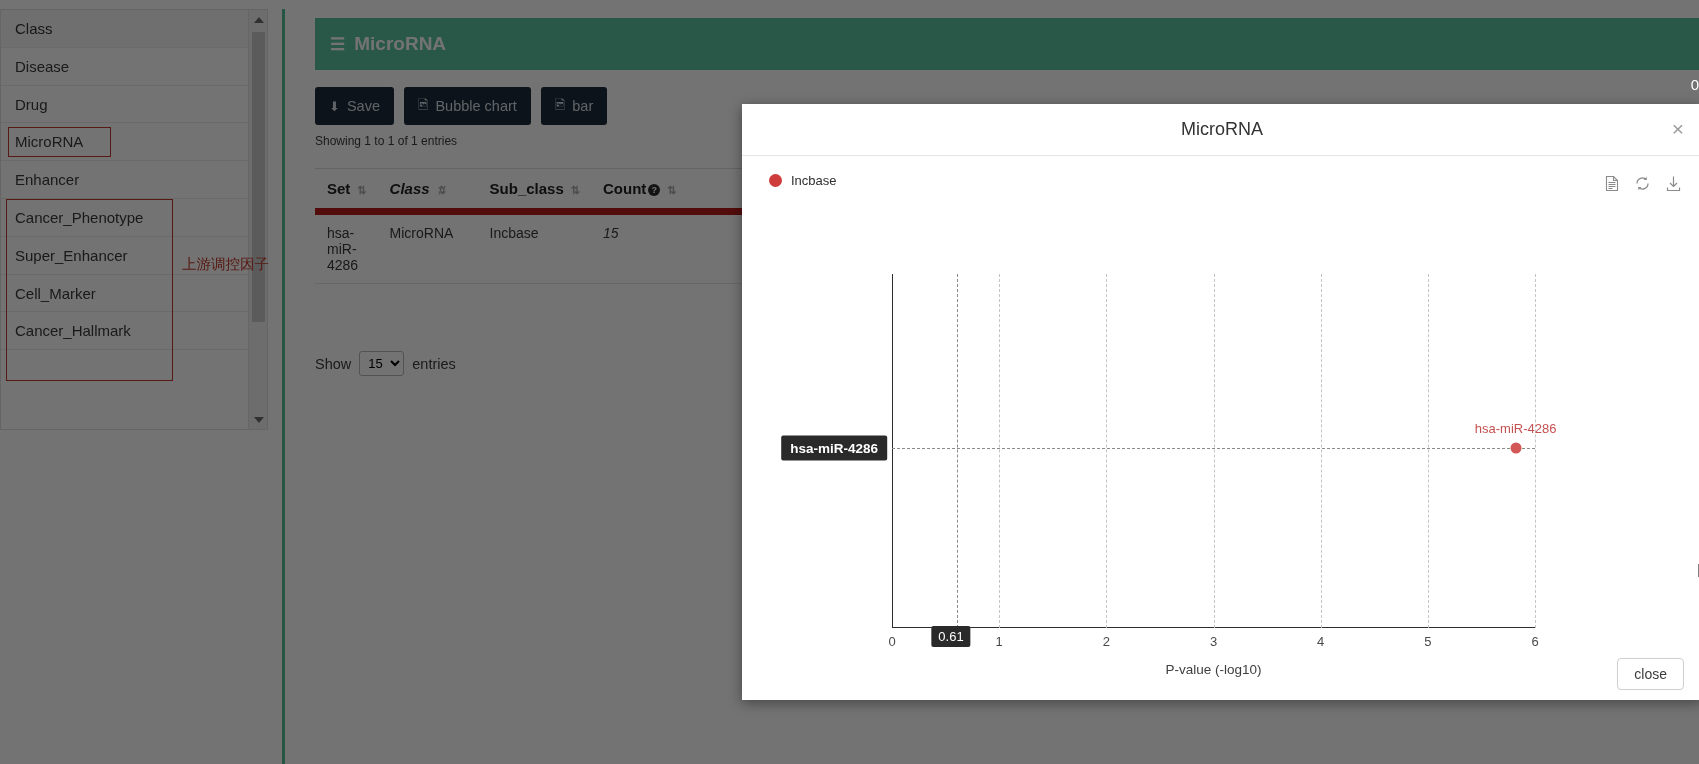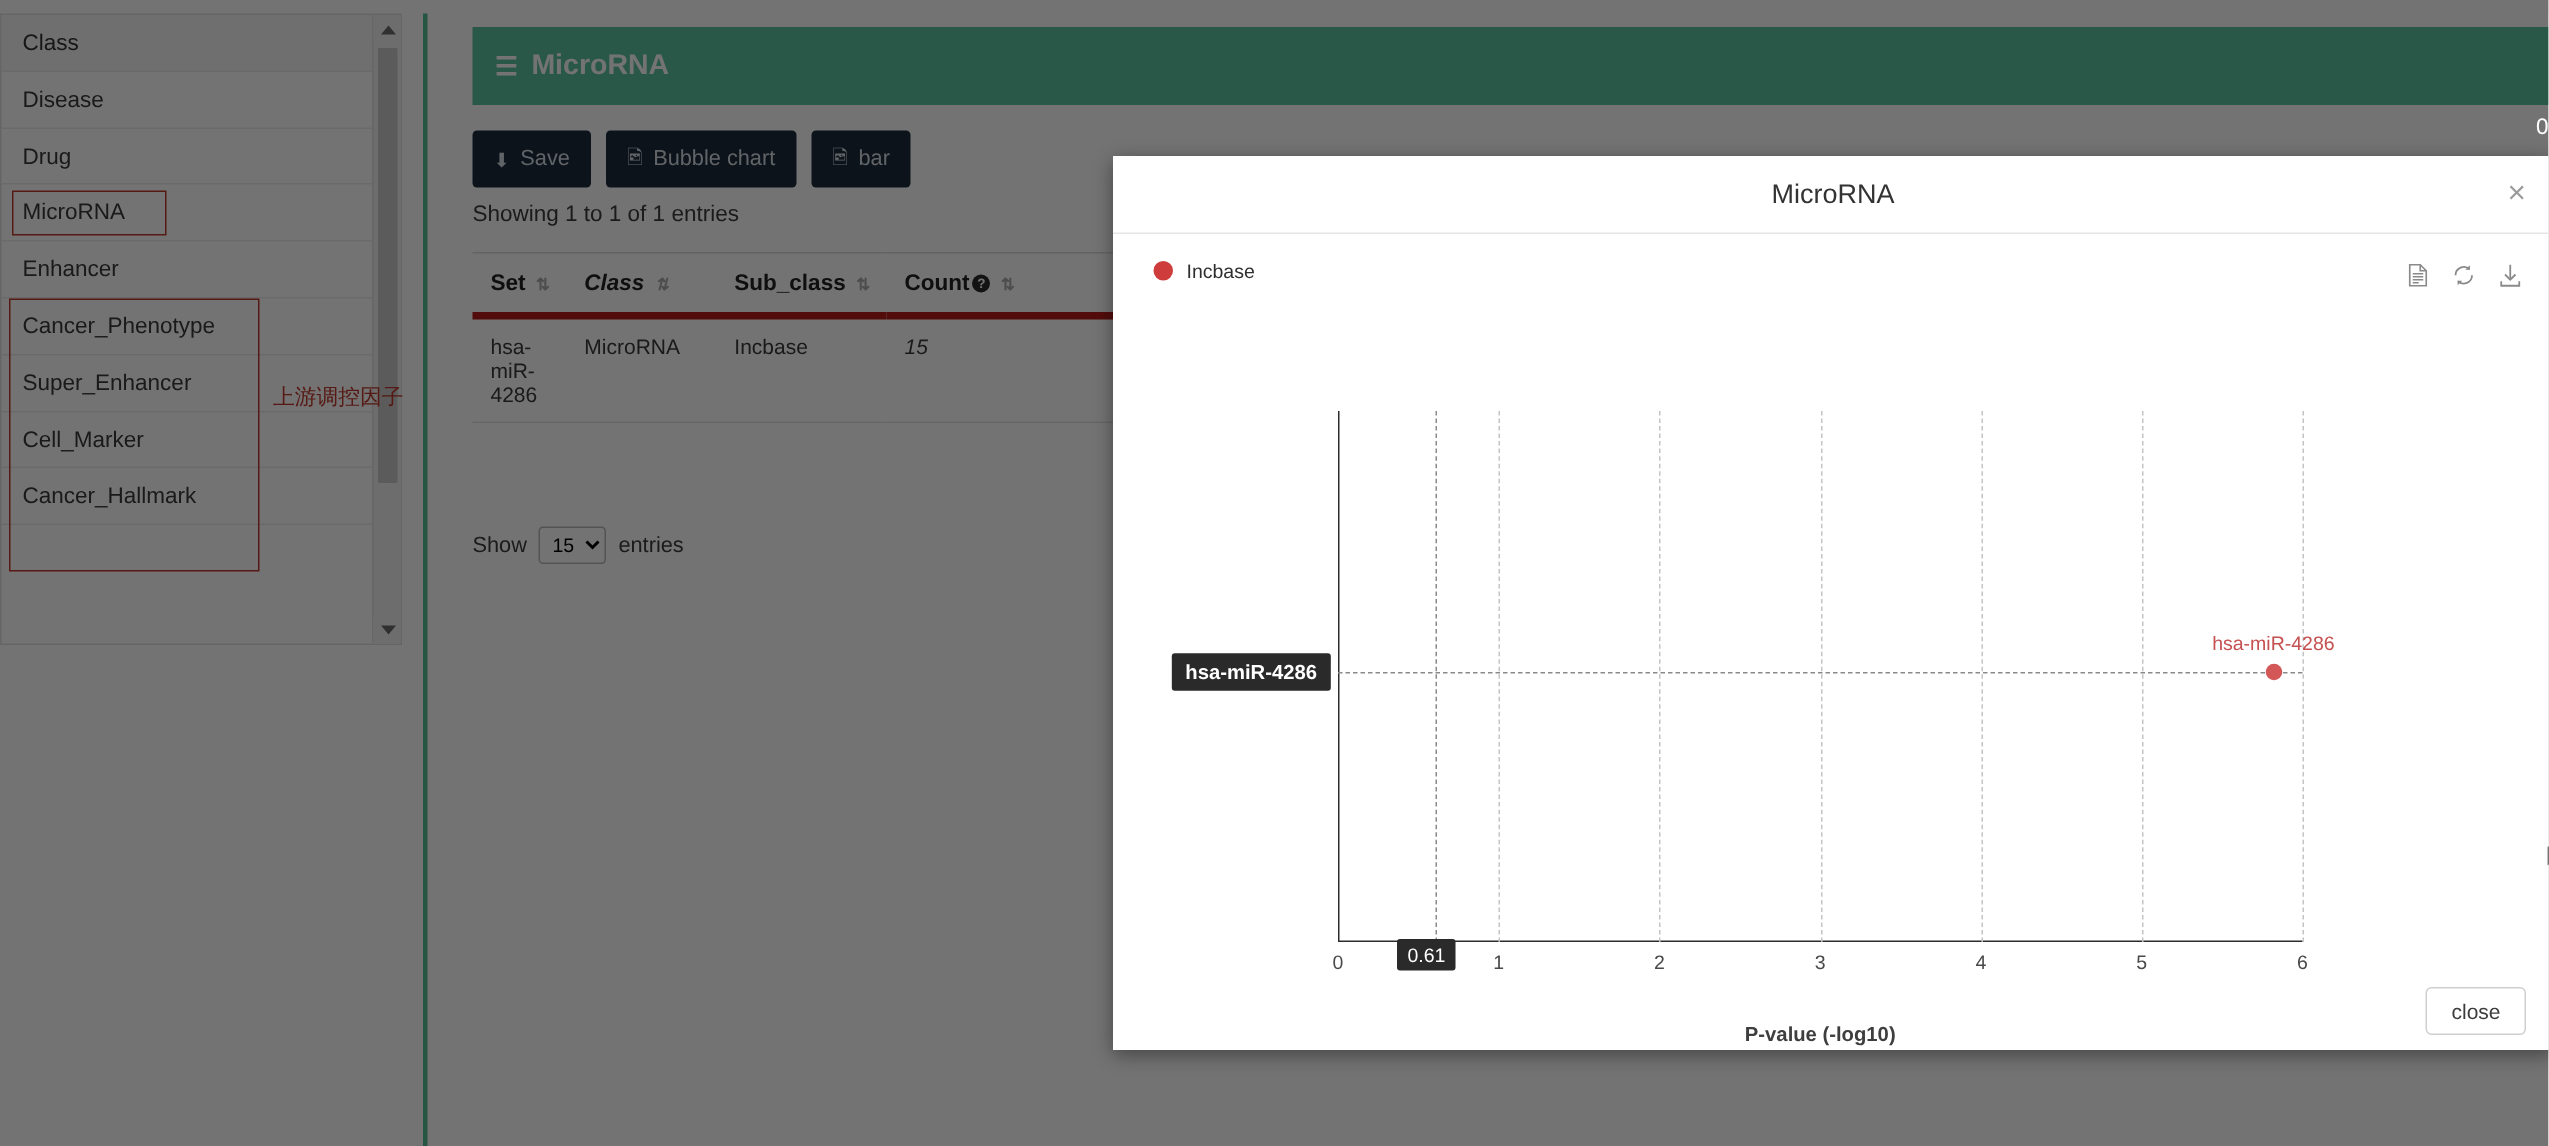--- a/index.html
+++ b/index.html
@@ -149,7 +149,7 @@
   .showing-text {
     position: absolute;
     left: 0; top: 53px;
-    font-size: 15px;
+    font-size: 12px;
     color: #3c3c3c;
   }
   table.dt {

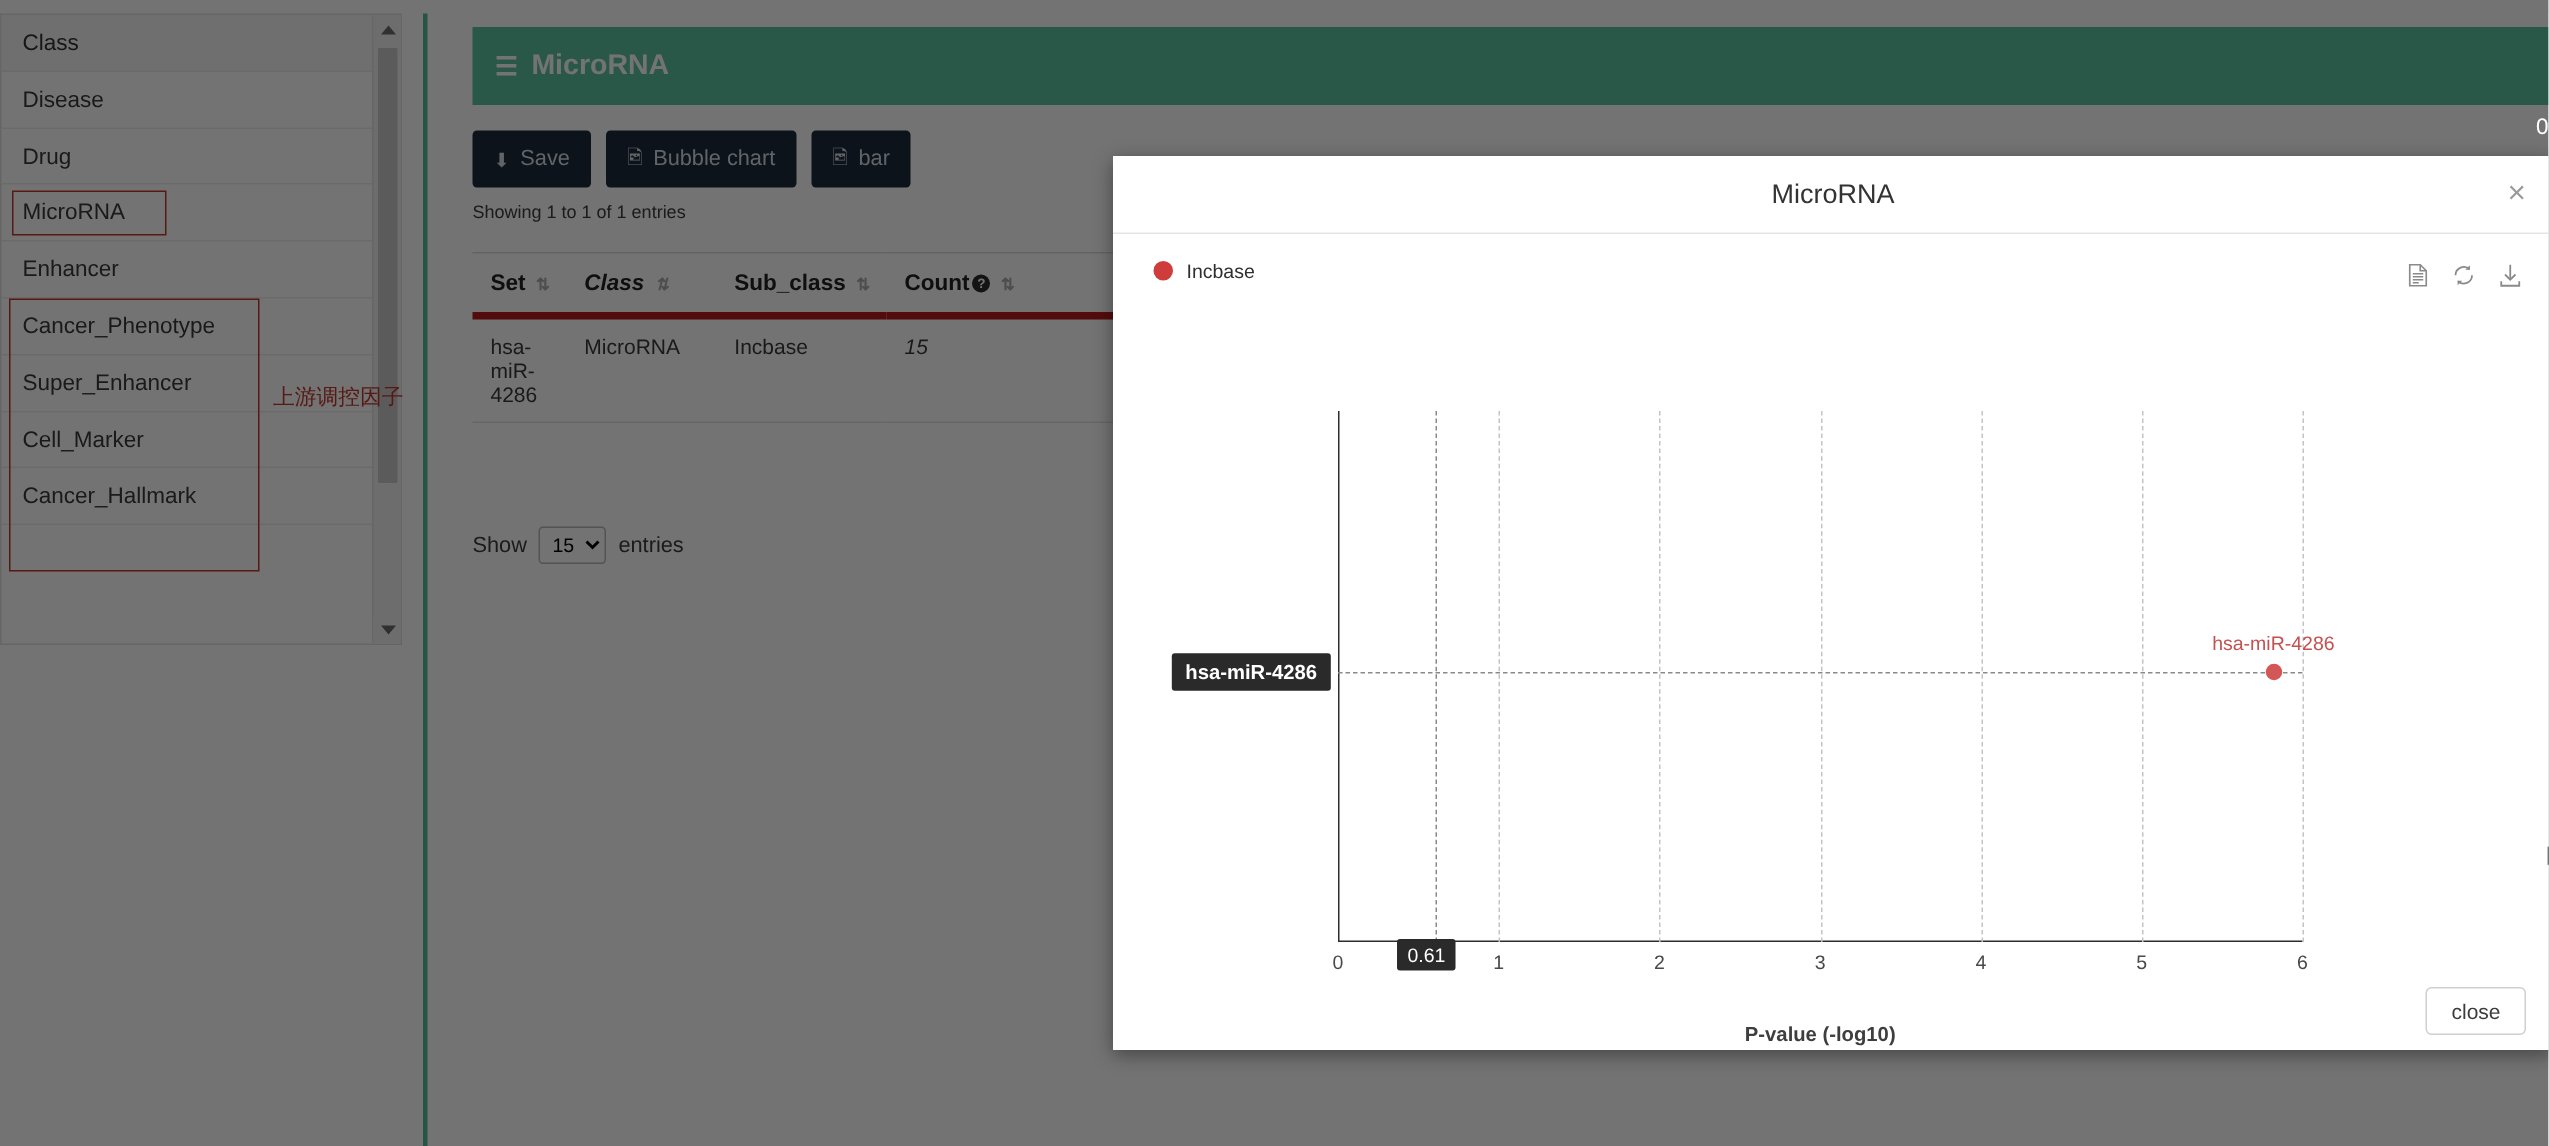--- a/index.html
+++ b/index.html
@@ -165,7 +165,7 @@
     font-size: 15px;
     padding: 11px 12px;
     border-top: 1px solid #dcdcdc;
-    border-bottom: 5px solid #b91c1c;
+    border-bottom: 7px solid #b91c1c;
     white-space: nowrap;
     color: #222;
     margin-top: 45px;

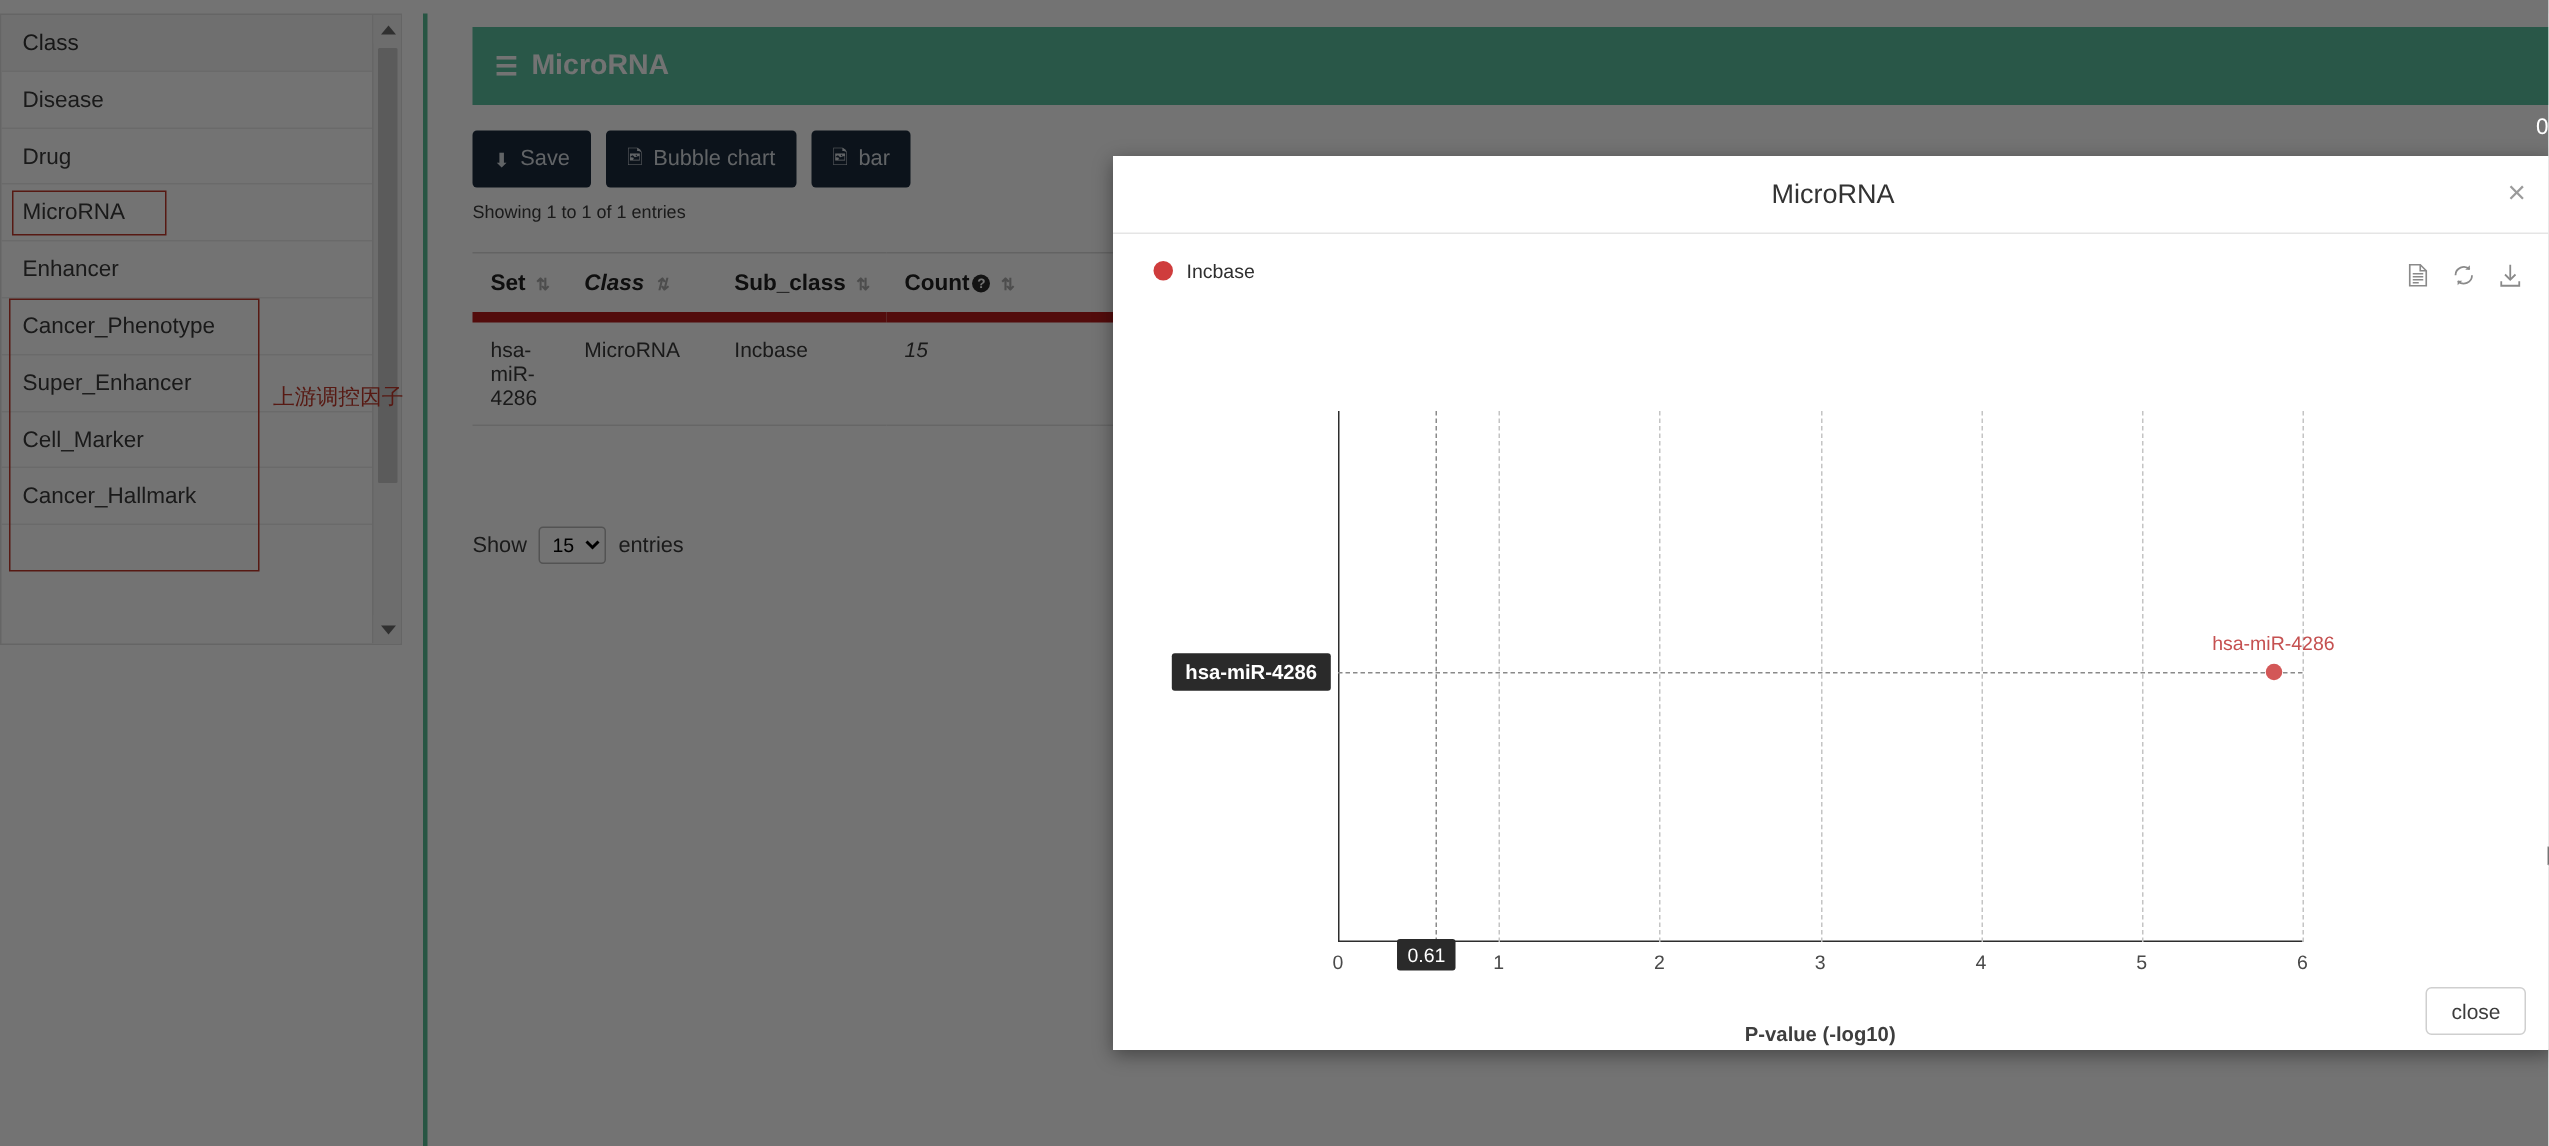--- a/index.html
+++ b/index.html
@@ -386,12 +386,11 @@
   }
   .axis-title {
     position: absolute;
-    top: 408px;
+    top: 388px;
     width: 643px;
     text-align: center;
     font-size: 13.5px;
     color: #3e3e3e;
-    font-weight: bold;
   }
   .cursor-arrow {
     position: absolute;

